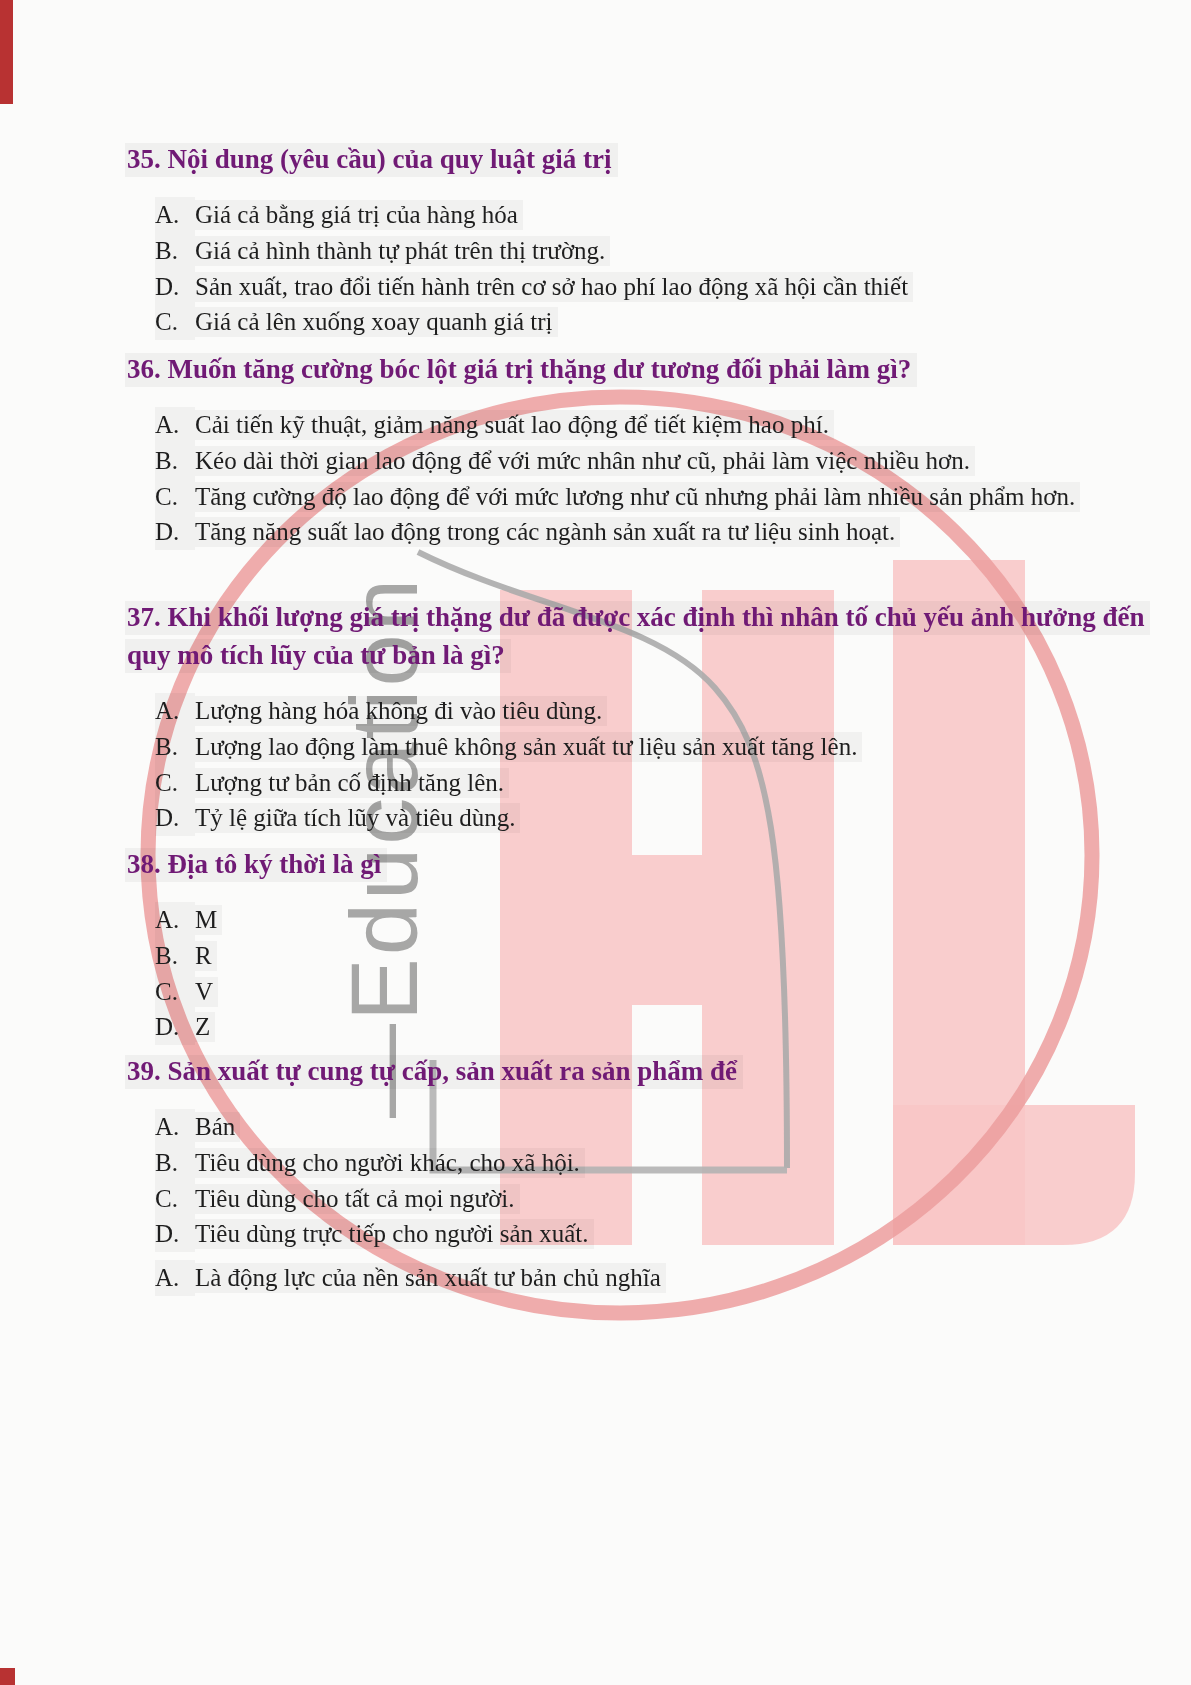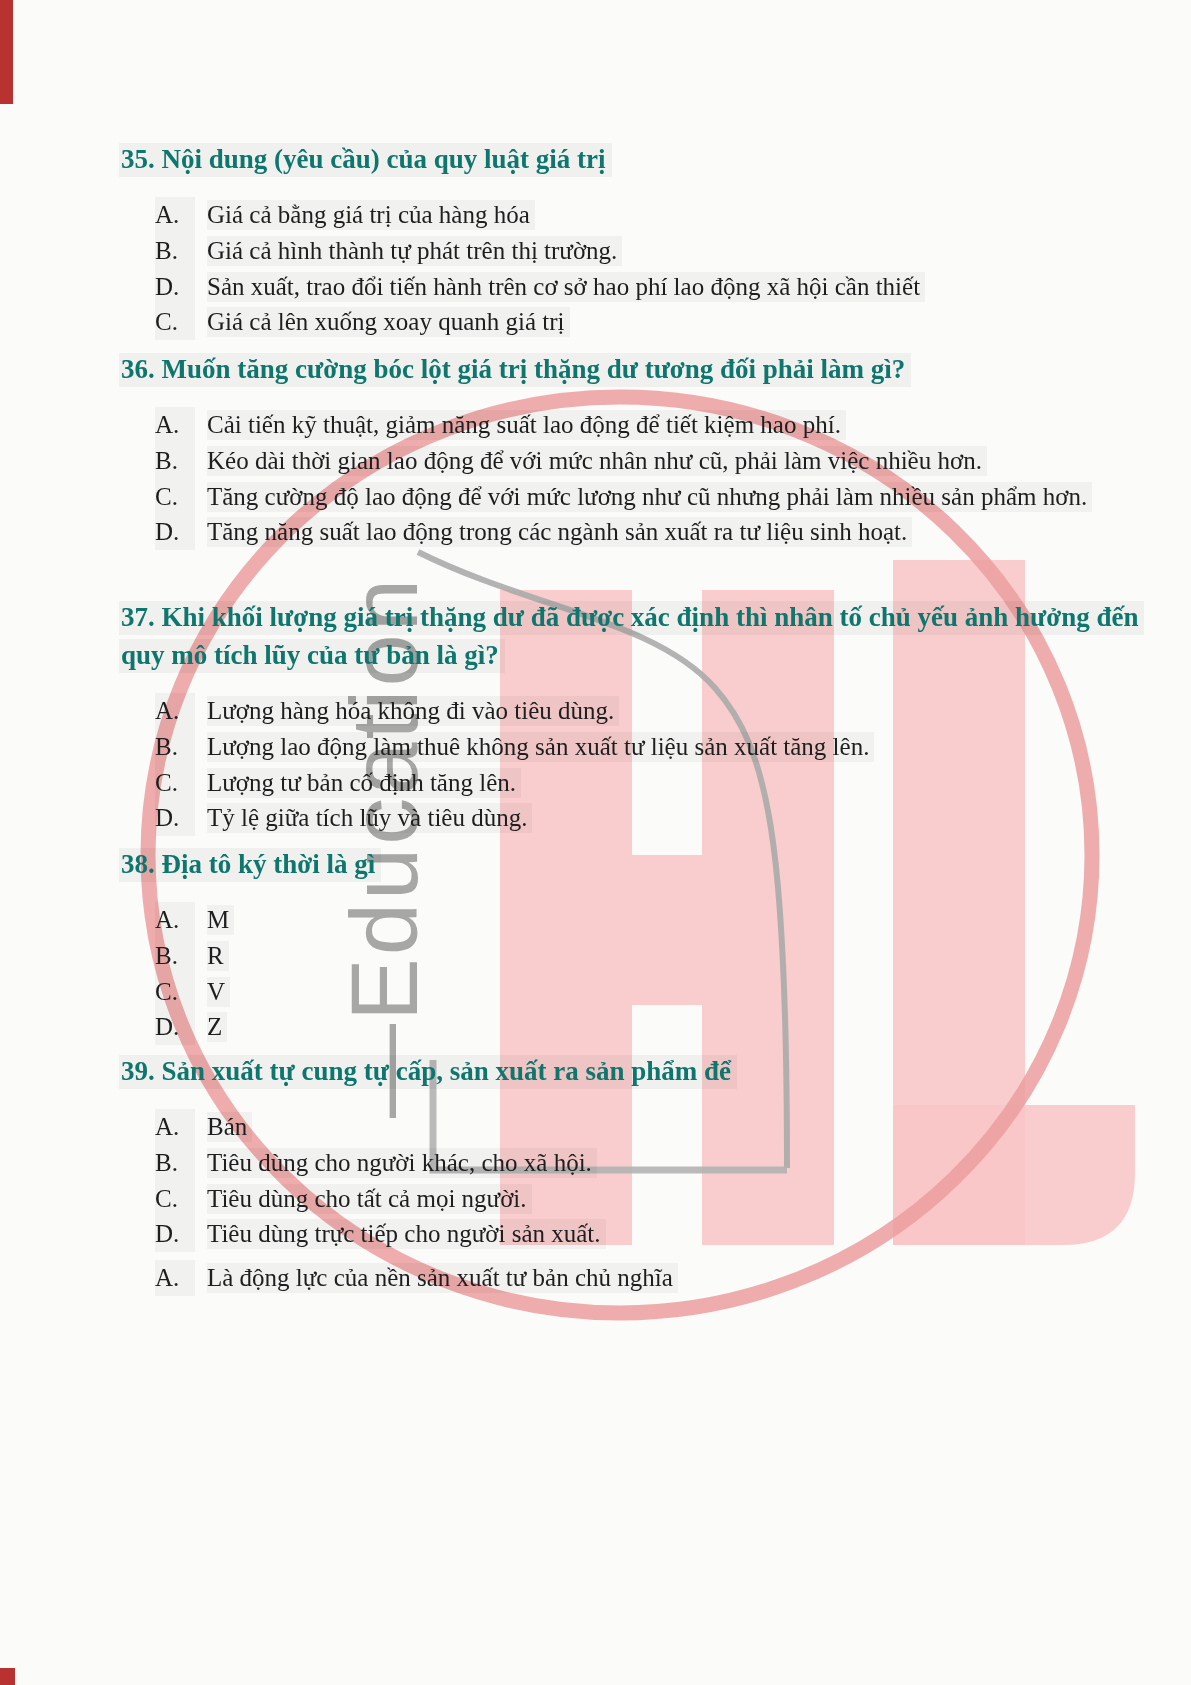--- a/index.html
+++ b/index.html
@@ -30,8 +30,8 @@
   
   .qblock{position:absolute;left:115px;width:1035px;z-index:2;}
   .qtitle{
-    font-weight:bold;font-size:27px;line-height:38px;color:#0f766e;
-    margin:0 0 19px 4px;
+    font-weight:bold;font-size:27px;line-height:38px;color:#701a75;
+    margin:0 0 19px 10px;
   }
   .qtitle .band{background:rgba(0,0,0,0.045);padding:1px 6px 3px 2px;
     -webkit-box-decoration-break:clone;box-decoration-break:clone;}

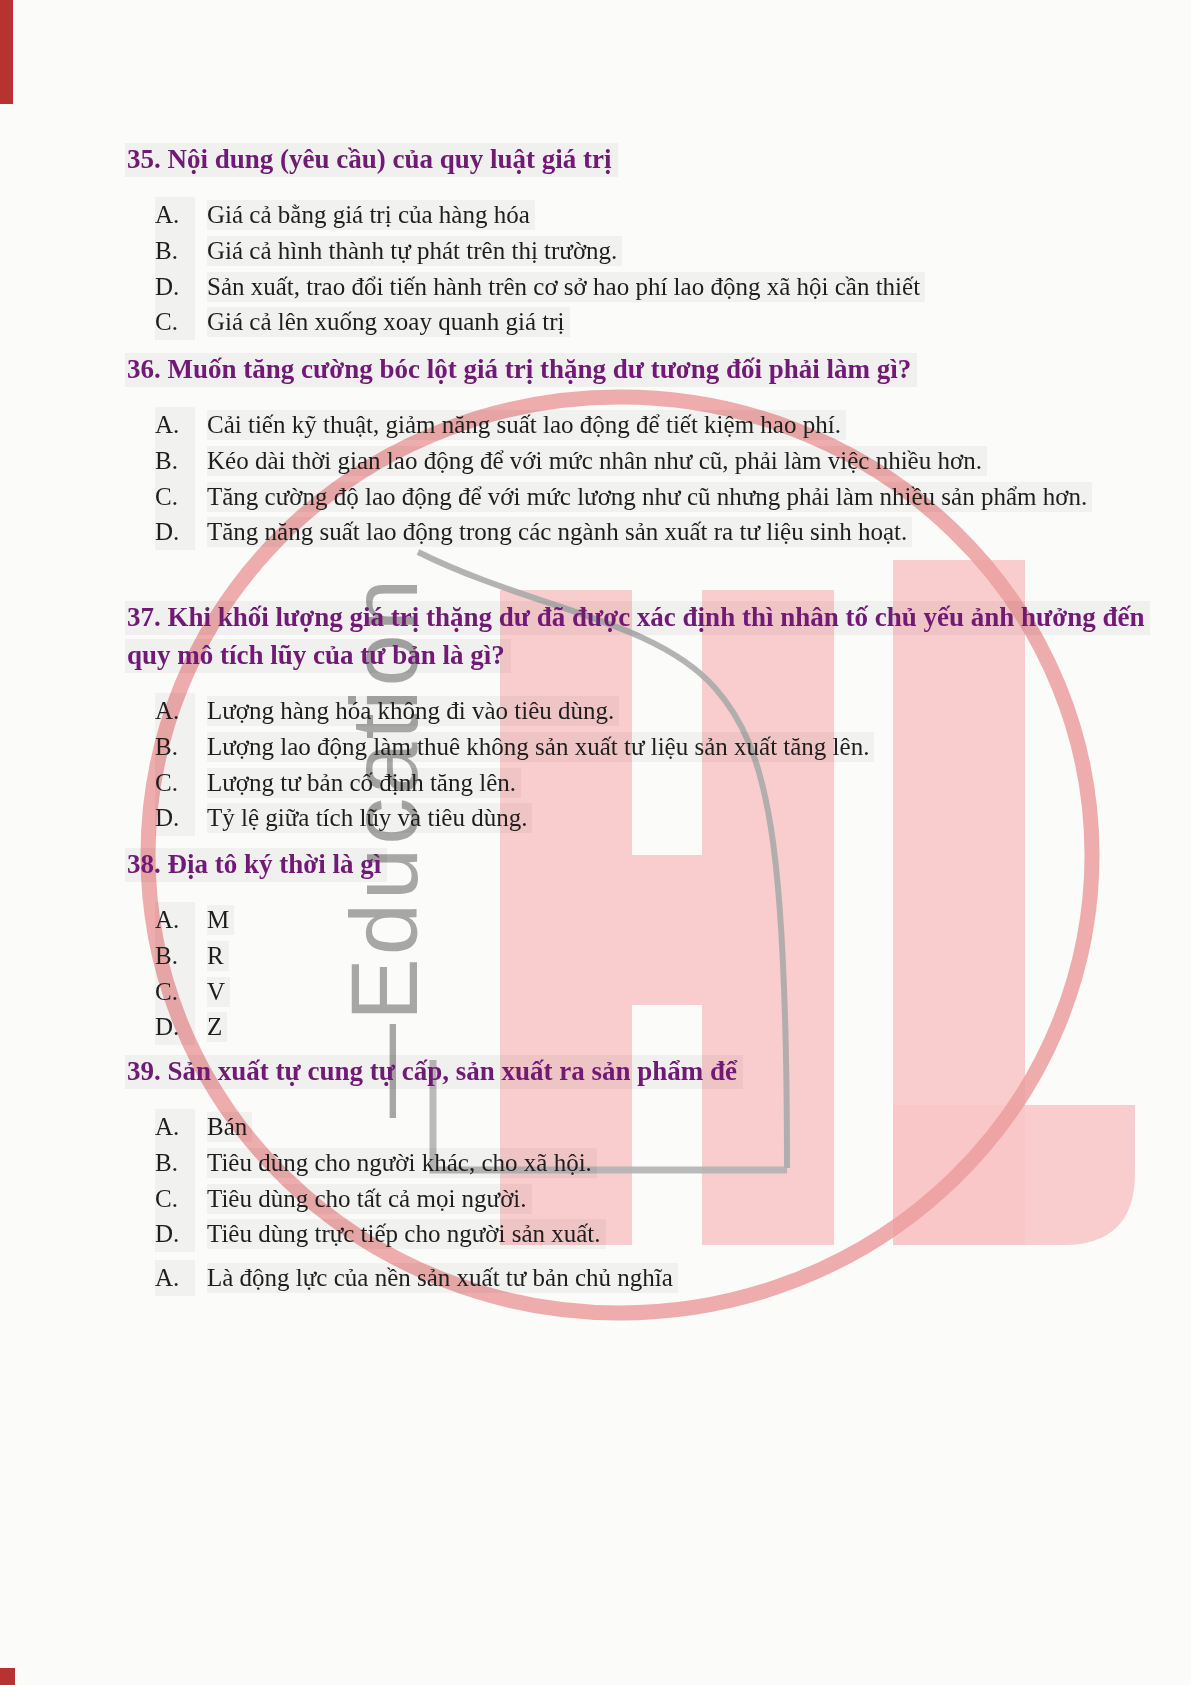--- a/index.html
+++ b/index.html
@@ -44,7 +44,7 @@
   .opt-label{display:inline-block;width:40px;text-indent:0;
     background:rgba(0,0,0,0.04);}
   .opt-text{background:rgba(0,0,0,0.04);padding:1px 5px 2px 0;
-    -webkit-box-decoration-break:clone;box-decoration-break:clone;margin-left:12px;}
+    -webkit-box-decoration-break:clone;box-decoration-break:clone;}
   #q35{top:140px;} #q36{top:350px;} #q37{top:598px;}
   #q38{top:845px;} #q39{top:1052px;} #q40{top:1260px;}
 </style>

